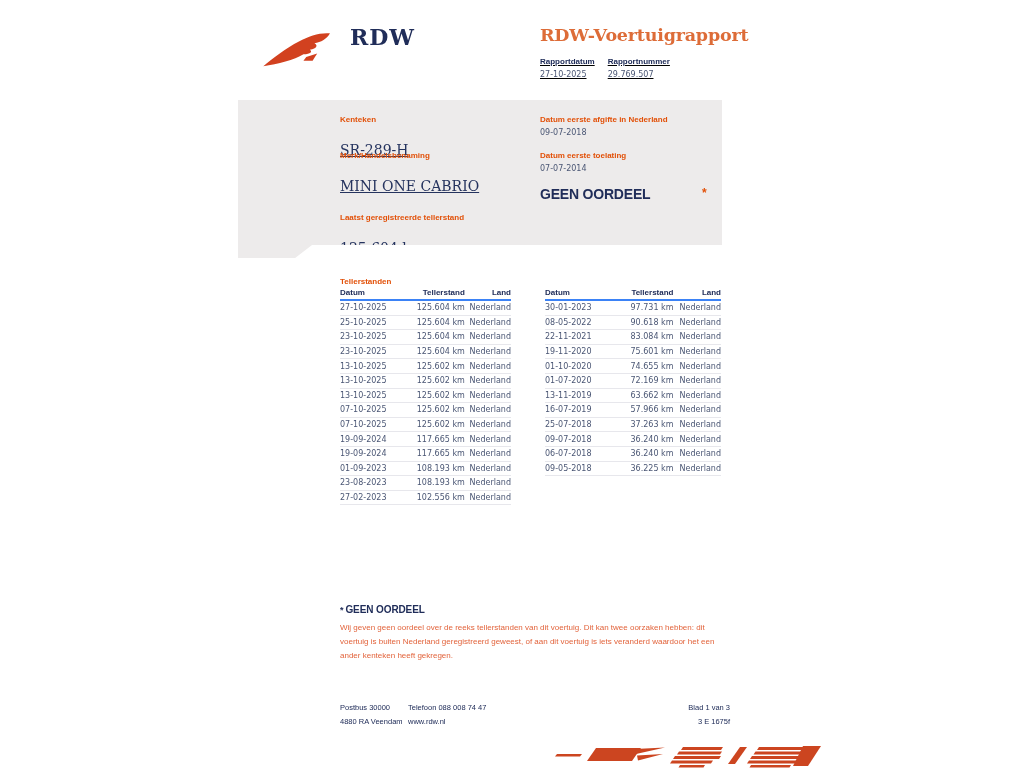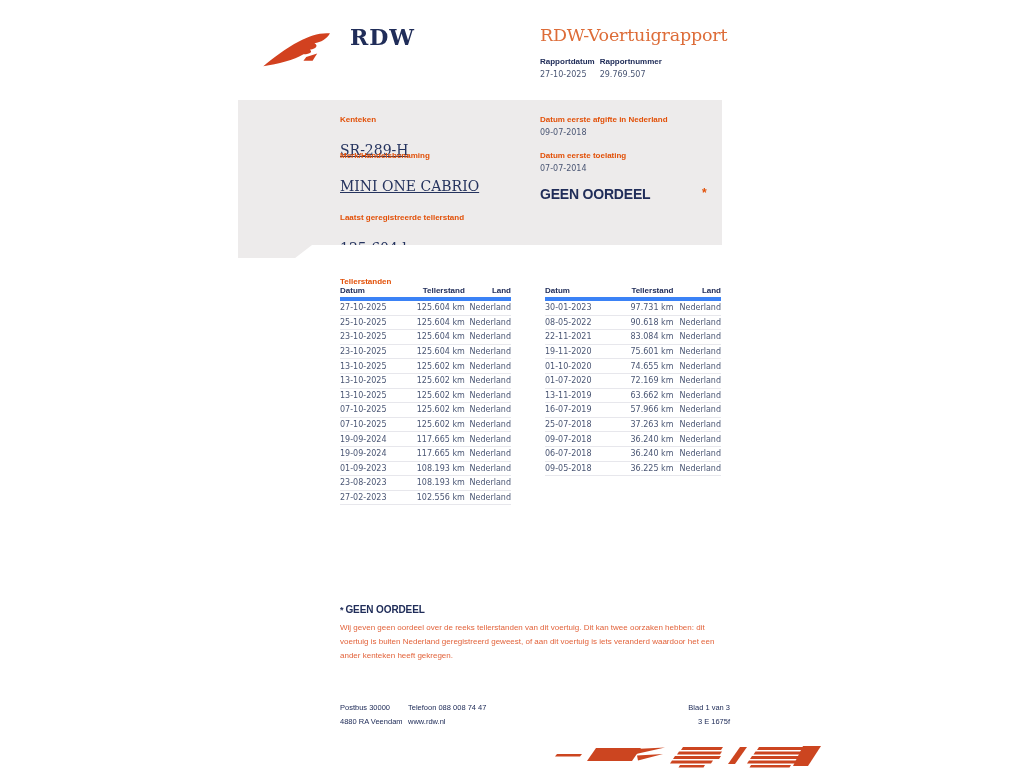--- a/index.html
+++ b/index.html
@@ -21,7 +21,7 @@
   .logo-text{position:absolute;left:350px;top:24px;font-family:"DejaVu Serif","Liberation Serif",serif;
              font-size:22px;font-weight:600;color:var(--navy);letter-spacing:1px;}
   .doc-title{position:absolute;left:540px;top:25px;font-family:"DejaVu Serif","Liberation Serif",serif;
-             font-size:17.5px;font-weight:400;letter-spacing:-0.2px;color:var(--title-orange);}
+             font-size:17.5px;font-weight:700;letter-spacing:-0.2px;color:var(--title-orange);}
   .meta{position:absolute;left:540px;top:57px;display:flex;gap:5px;}
   .meta-label{font-size:8px;font-weight:700;color:var(--navy);}
   .meta-value{font-family:"DejaVu Sans",sans-serif;font-size:8px;color:var(--ink);margin-top:4px;}

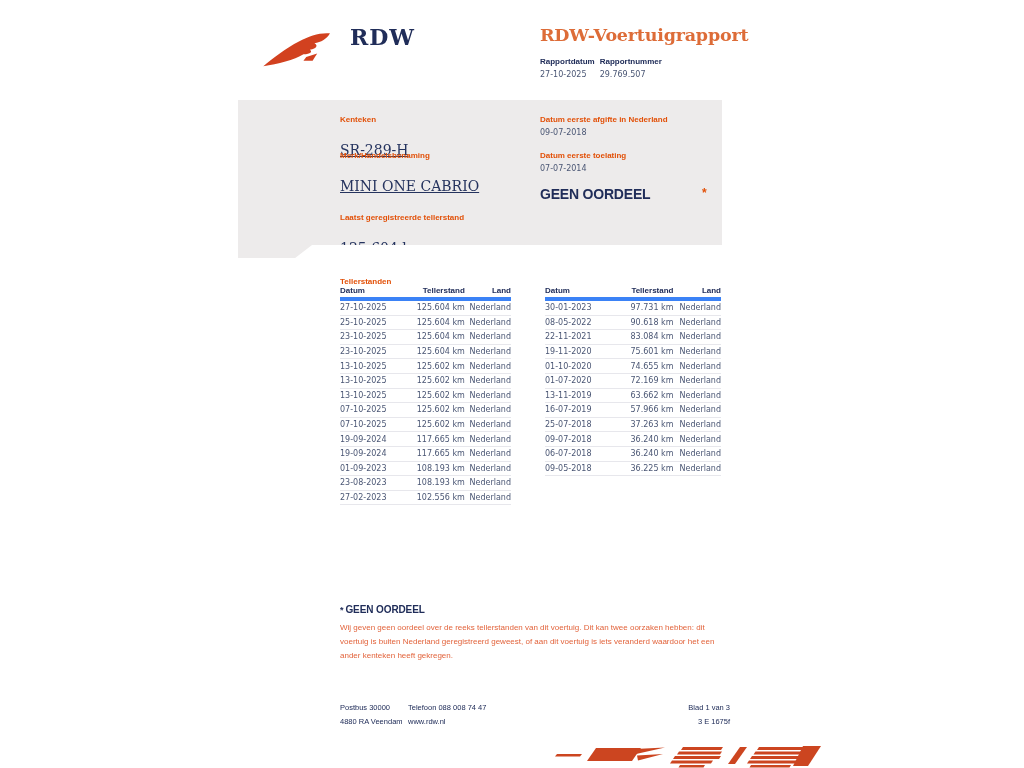--- a/index.html
+++ b/index.html
@@ -22,7 +22,7 @@
              font-size:22px;font-weight:600;color:var(--navy);letter-spacing:1px;}
   .doc-title{position:absolute;left:540px;top:25px;font-family:"DejaVu Serif","Liberation Serif",serif;
              font-size:17.5px;font-weight:700;letter-spacing:-0.2px;color:var(--title-orange);}
-  .meta{position:absolute;left:540px;top:57px;display:flex;gap:5px;}
+  .meta{position:absolute;left:540px;top:57px;display:flex;gap:13px;text-decoration:underline;}
   .meta-label{font-size:8px;font-weight:700;color:var(--navy);}
   .meta-value{font-family:"DejaVu Sans",sans-serif;font-size:8px;color:var(--ink);margin-top:4px;}
 

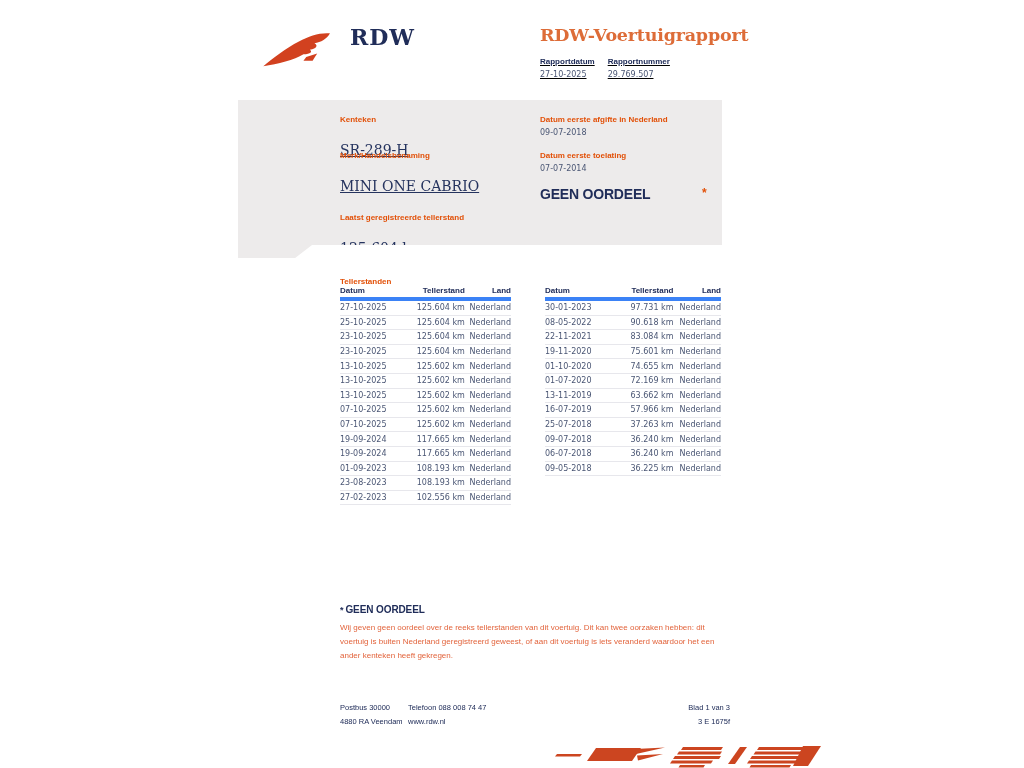--- a/index.html
+++ b/index.html
@@ -41,7 +41,7 @@
   .otable{position:absolute;top:290px;font-size:8px;}
   .t-left{left:340px;width:171px;}
   .t-right{left:545px;width:176px;}
-  .t-head{display:flex;align-items:flex-end;height:11px;padding-bottom:2px;border-bottom:4px solid #3b82f6;
+  .t-head{display:flex;align-items:flex-end;height:11px;padding-bottom:2px;border-bottom:2px solid #3b82f6;
           font-weight:700;color:var(--navy);}
   .t-row{display:flex;align-items:center;height:14.6px;border-bottom:1px solid var(--row-line);
          font-family:"DejaVu Sans",sans-serif;color:var(--ink);}

